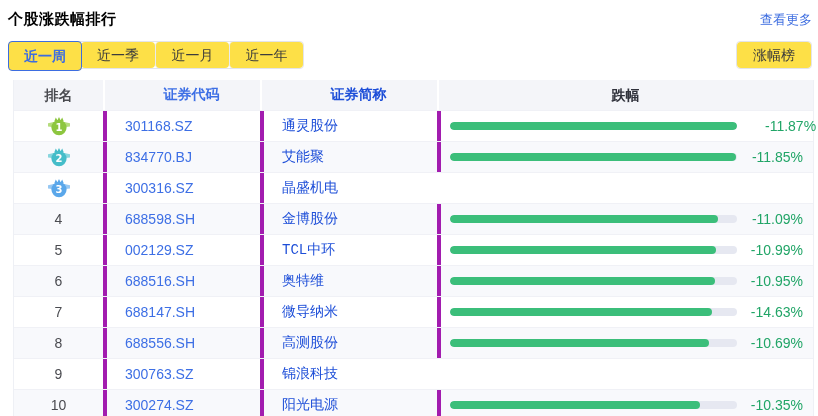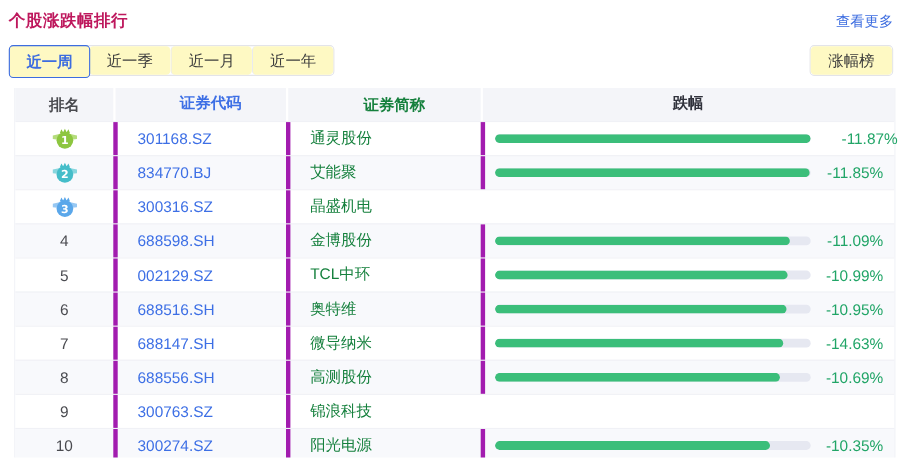--- a/index.html
+++ b/index.html
@@ -12,7 +12,7 @@
 
   
   .top-row { display:flex; justify-content:space-between; align-items:center; padding-top:2px; }
-  .title { font-size:15px; font-weight:bold; color:#be185d; letter-spacing:.5px; }
+  .title { font-size:15px; font-weight:bold; color:#000000; letter-spacing:.5px; }
   .more-link { font-size:13px; color:#3d6de0; text-decoration:none; cursor:pointer; }
 
   

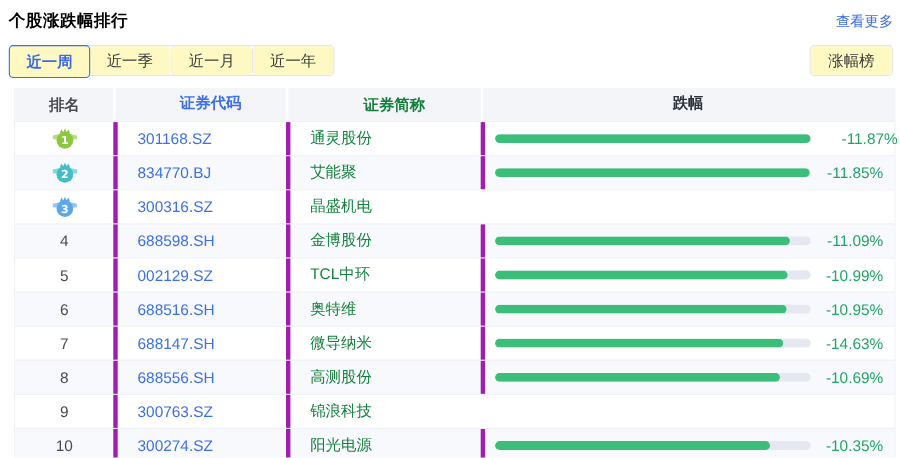--- a/index.html
+++ b/index.html
@@ -20,7 +20,7 @@
   .seg-group { display:flex; border:1px solid #e3e4e9; border-radius:4px; background:#fff; height:28px; box-sizing:border-box; }
   .seg {
     width:74px; text-align:center; font-size:14px; color:#3c3c3c;
-    line-height:26px; cursor:pointer; box-sizing:border-box; background:#fef9c3;
+    line-height:26px; cursor:pointer; box-sizing:border-box; background:#fde047;
     border-radius:4px; white-space:nowrap;
   }
   .seg + .seg { border-left:1px solid #e9eaef; }

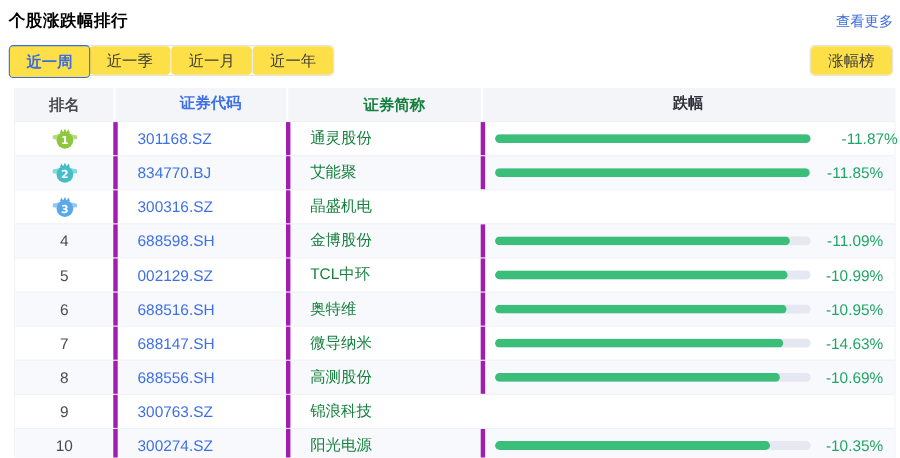--- a/index.html
+++ b/index.html
@@ -44,7 +44,7 @@
   .cell + .cell { border-left:4px solid #a21caf; }
   .c-rank  { width:89px;  justify-content:center; color:#4a4b50; }
   .c-code  { width:157px; padding-left:18px; color:#3d6fe5; cursor:pointer; }
-  .c-name  { width:177px; padding-left:18px; color:#15803d; cursor:pointer; }
+  .c-name  { width:177px; padding-left:18px; color:#1d4ed8; cursor:pointer;font-family:Liberation Mono, monospace; }
   .c-value { width:374px; padding:0 8px 0 9px; }
 
   .bar-track { width:287px; height:8px; border-radius:4px; background:#e6e8f1; overflow:hidden; flex:none; }

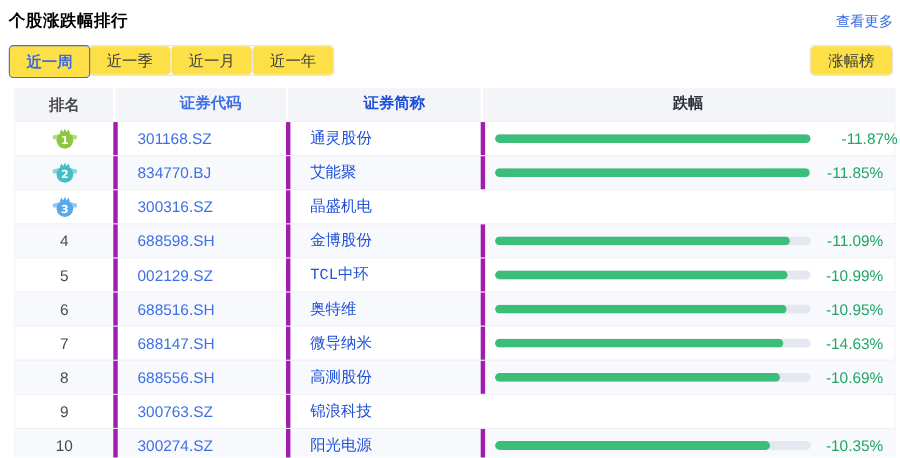--- a/index.html
+++ b/index.html
@@ -80,7 +80,7 @@
         <div class="th c-rank" style="width: 89px;">排名</div>
         <div class="th c-code" style="width: 157px; font-family: Liberation Mono, monospace;">证券代码</div>
         <div class="th c-name" style="width: 177px;">证券简称</div>
-        <div class="th c-value" style="width: 374px; font-family: Liberation Serif, serif;">跌幅</div>
+        <div class="th c-value" style="width: 374px;">跌幅</div>
       </div>
     <div class="tbody" id="tbody">
         <div class="row">

